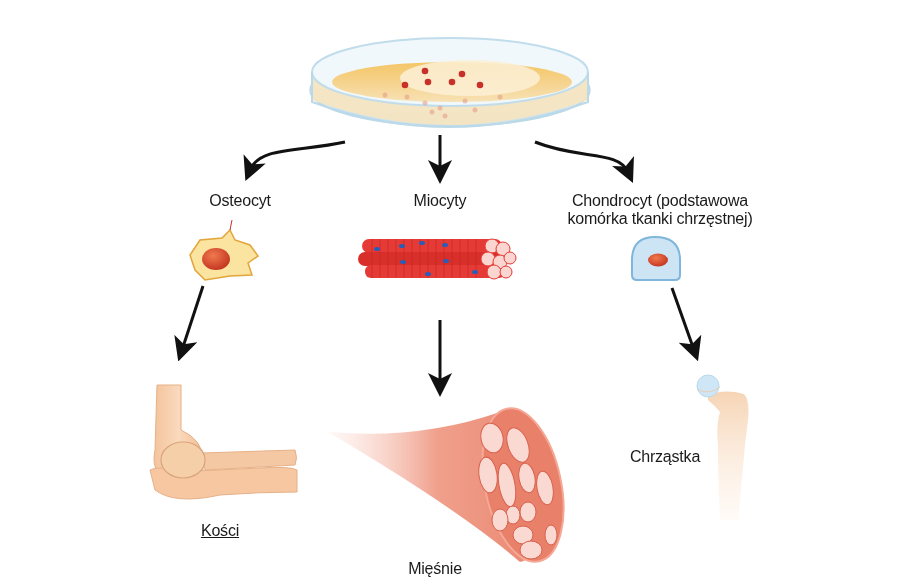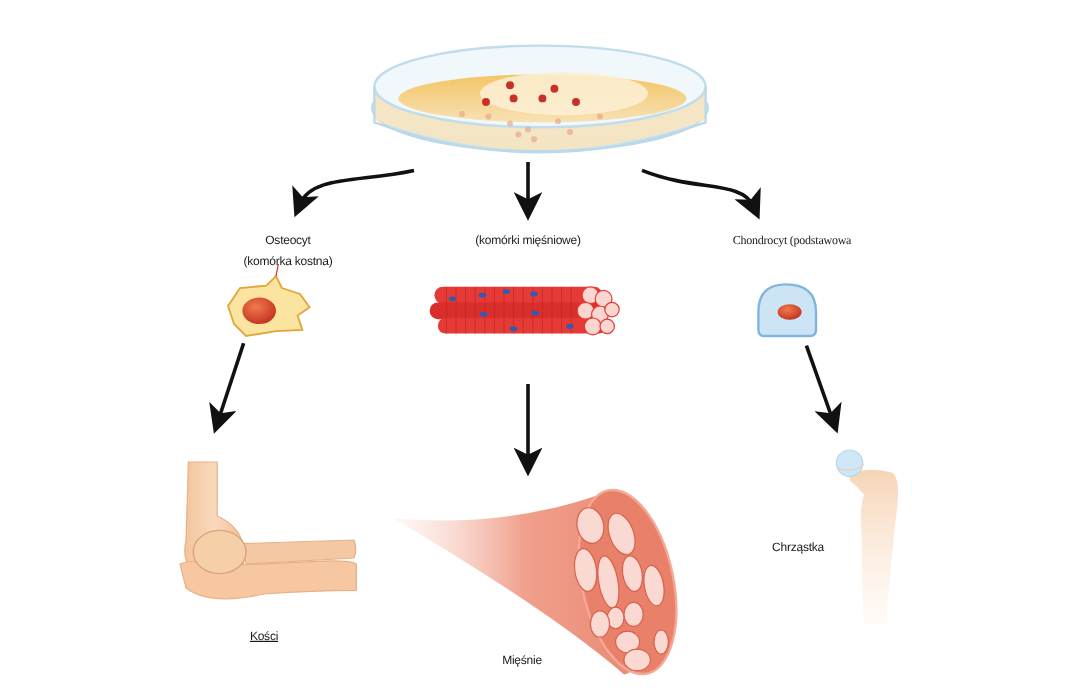--- a/index.html
+++ b/index.html
@@ -4,7 +4,7 @@
   <style>
     html, body { margin: 0; padding: 0; background: #ffffff; }
     body { width: 900px; height: 579px; position: relative; overflow: hidden; font-family: "Liberation Sans", sans-serif; }
-    .label { position: absolute; color: #1a1a1a; font-size: 10px; line-height: 18px; text-align: center; white-space: nowrap; letter-spacing: -0.2px; }
+    .label { position: absolute; color: #1a1a1a; font-size: 16px; line-height: 18px; text-align: center; white-space: nowrap; letter-spacing: -0.2px; }
     svg.art { position: absolute; left: 0; top: 0; }
   </style>
 </head>

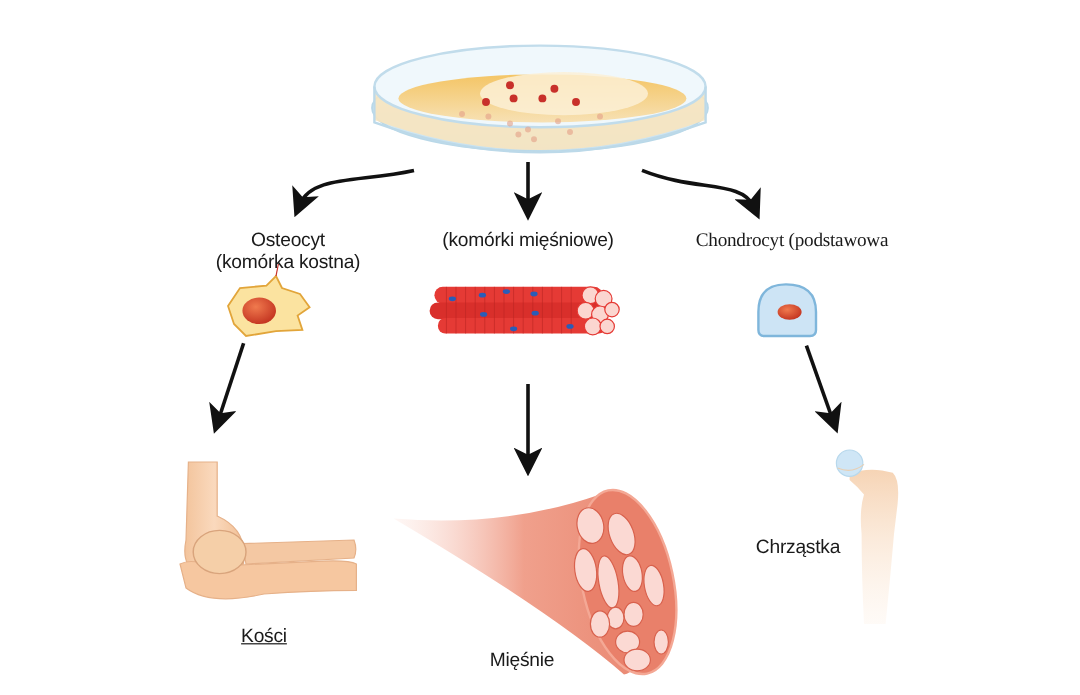--- a/index.html
+++ b/index.html
@@ -170,6 +170,7 @@
 </div>
 
 <div class="label" style="left:345px; top:192px; width:190px;">
+  <div>Miocyty</div>
   <div>(komórki mięśniowe)</div>
 </div>
 

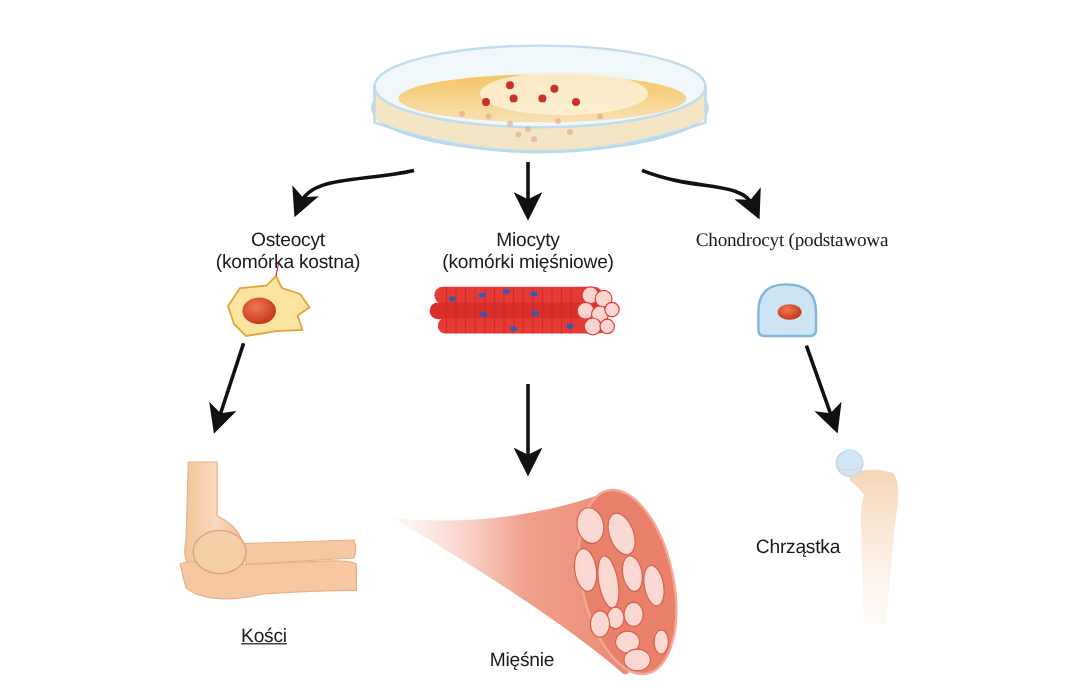--- a/index.html
+++ b/index.html
@@ -174,7 +174,7 @@
   <div>(komórki mięśniowe)</div>
 </div>
 
-<div class="label" style="left:550px; top:192px; width:220px;font-family:Liberation Serif, serif;">
+<div class="label" style="left:550px; top:192px; width:220px;">
   <div>Chondrocyt (podstawowa</div>
 </div>
 

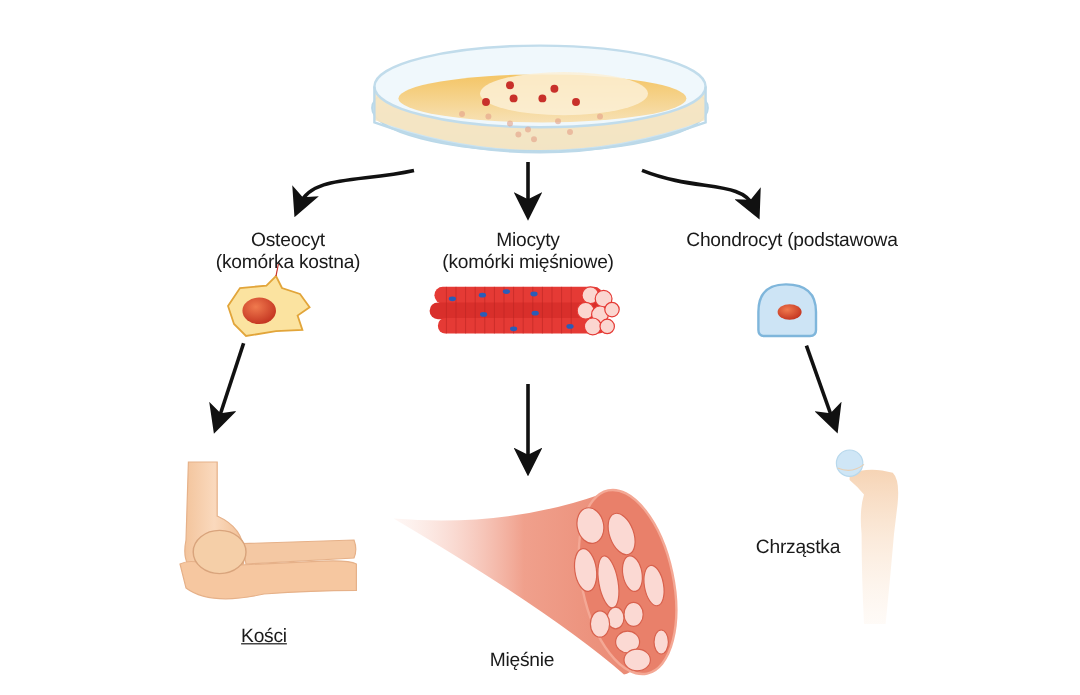--- a/index.html
+++ b/index.html
@@ -166,7 +166,6 @@
 
 <div class="label" style="left:170px; top:192px; width:140px;">
   <div>Osteocyt</div>
-  <div>(komórka kostna)</div>
 </div>
 
 <div class="label" style="left:345px; top:192px; width:190px;">

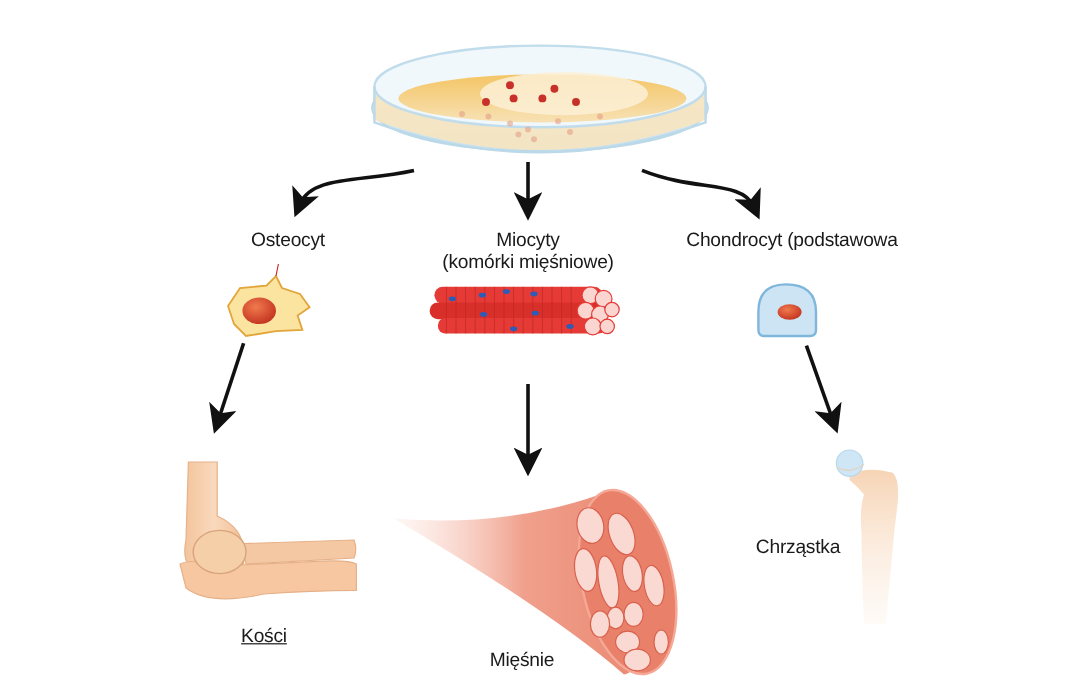--- a/index.html
+++ b/index.html
@@ -170,7 +170,6 @@
 
 <div class="label" style="left:345px; top:192px; width:190px;">
   <div>Miocyty</div>
-  <div>(komórki mięśniowe)</div>
 </div>
 
 <div class="label" style="left:550px; top:192px; width:220px;">

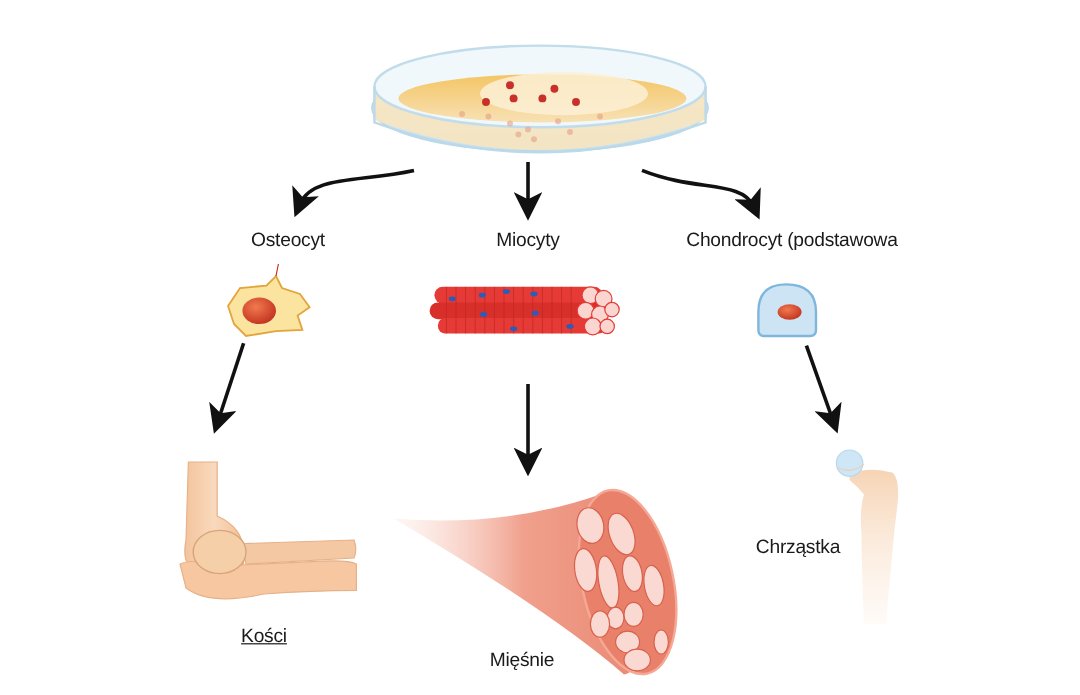--- a/index.html
+++ b/index.html
@@ -174,6 +174,7 @@
 
 <div class="label" style="left:550px; top:192px; width:220px;">
   <div>Chondrocyt (podstawowa</div>
+  <div>komórka tkanki chrzęstnej)</div>
 </div>
 
 <div class="label" style="left:190px; top:522px; width:60px;text-decoration:underline;">Kości</div>

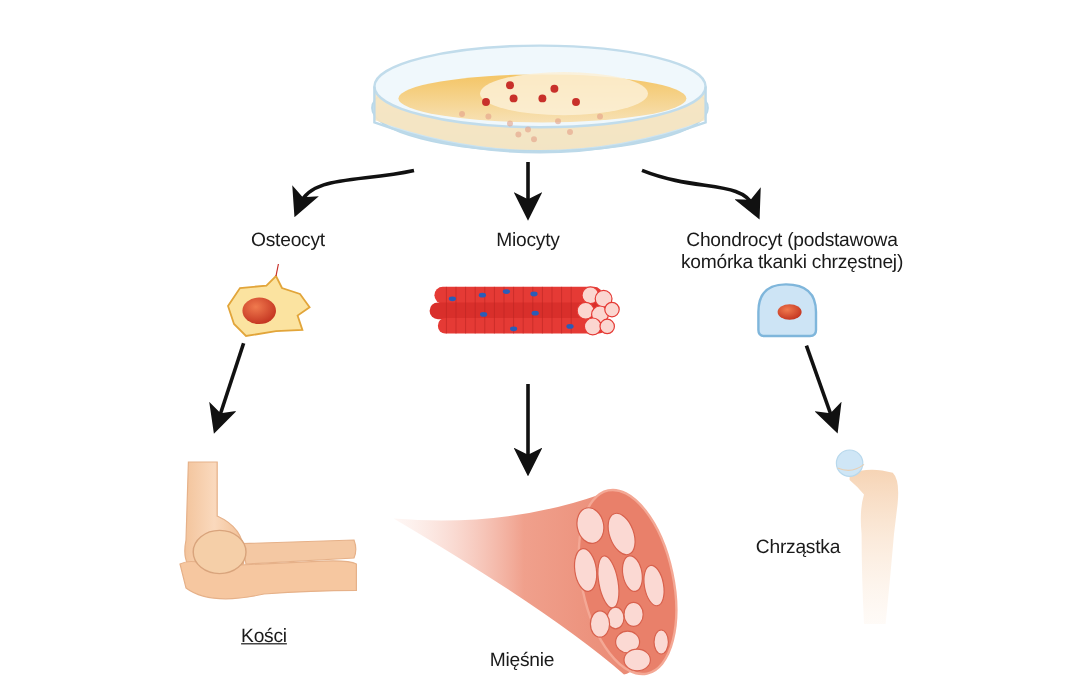--- a/index.html
+++ b/index.html
@@ -178,7 +178,7 @@
 </div>
 
 <div class="label" style="left:190px; top:522px; width:60px;text-decoration:underline;">Kości</div>
-<div class="label" style="left:400px; top:542px; width:70px;">Mięśnie</div>
+<div class="label" style="left:400px; top:560px; width:70px;">Mięśnie</div>
 <div class="label" style="left:625px; top:448px; width:80px;">Chrząstka</div>
 
 </body></html>

